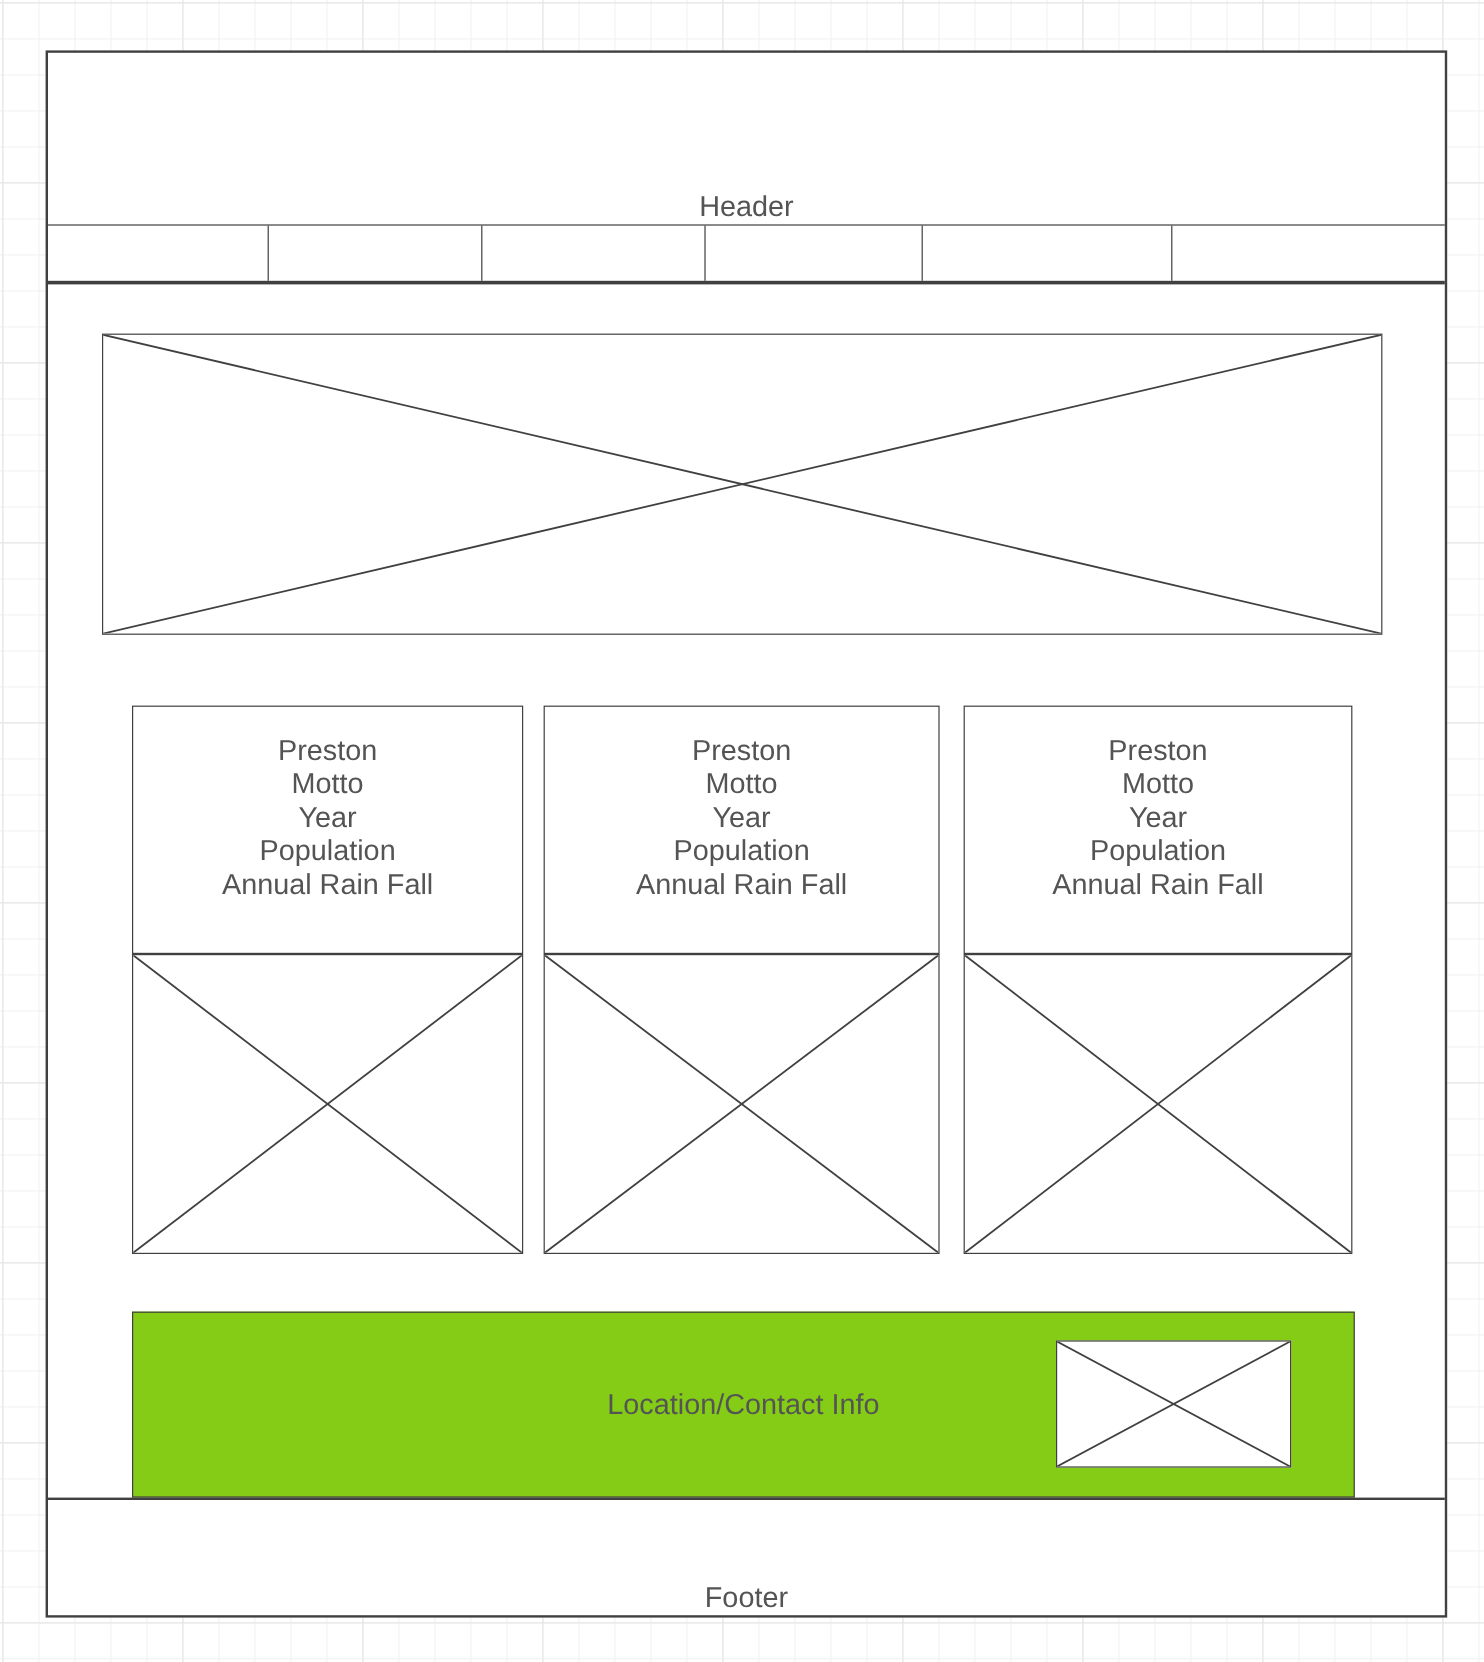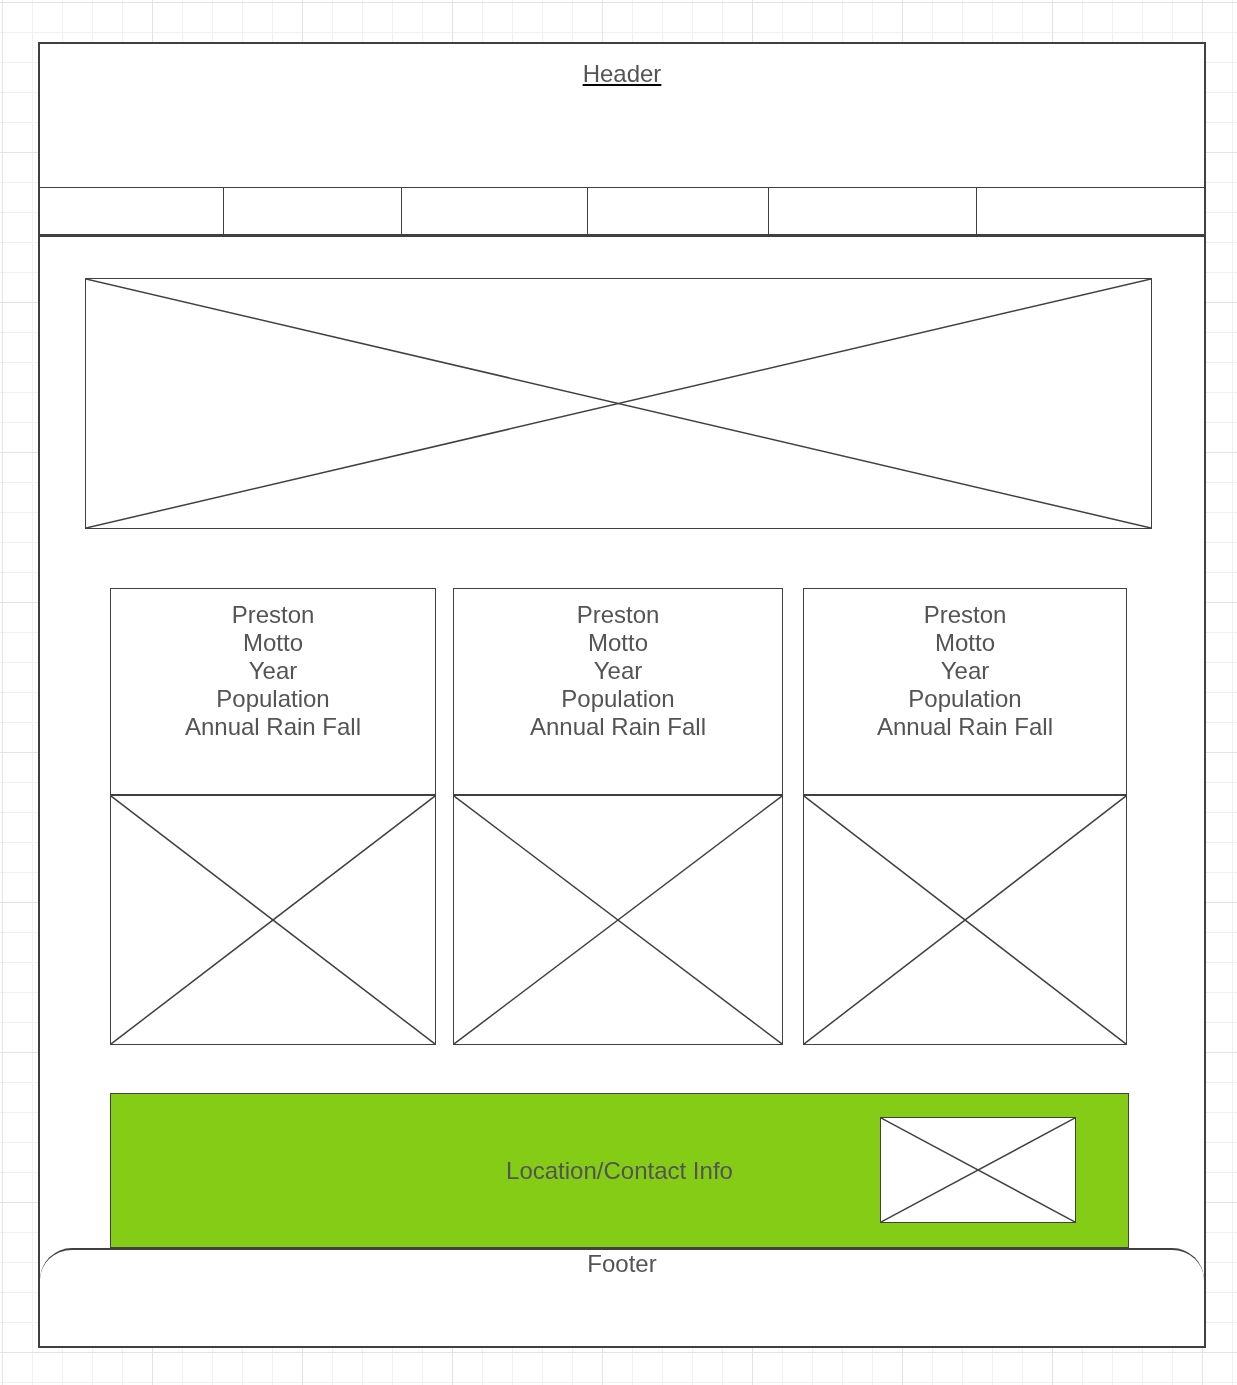--- a/index.html
+++ b/index.html
@@ -22,8 +22,8 @@
   .txt{color:#545454;font-size:24px;}
   
   .header-band{
-    position:absolute;left:0;top:16px;width:100%;height:143px;
-    display:flex;align-items:flex-start;justify-content:center;text-decoration:underline;
+    position:absolute;left:0;top:0;width:100%;height:143px;
+    display:flex;align-items:flex-end;justify-content:center;
   }
   
   .navbar{

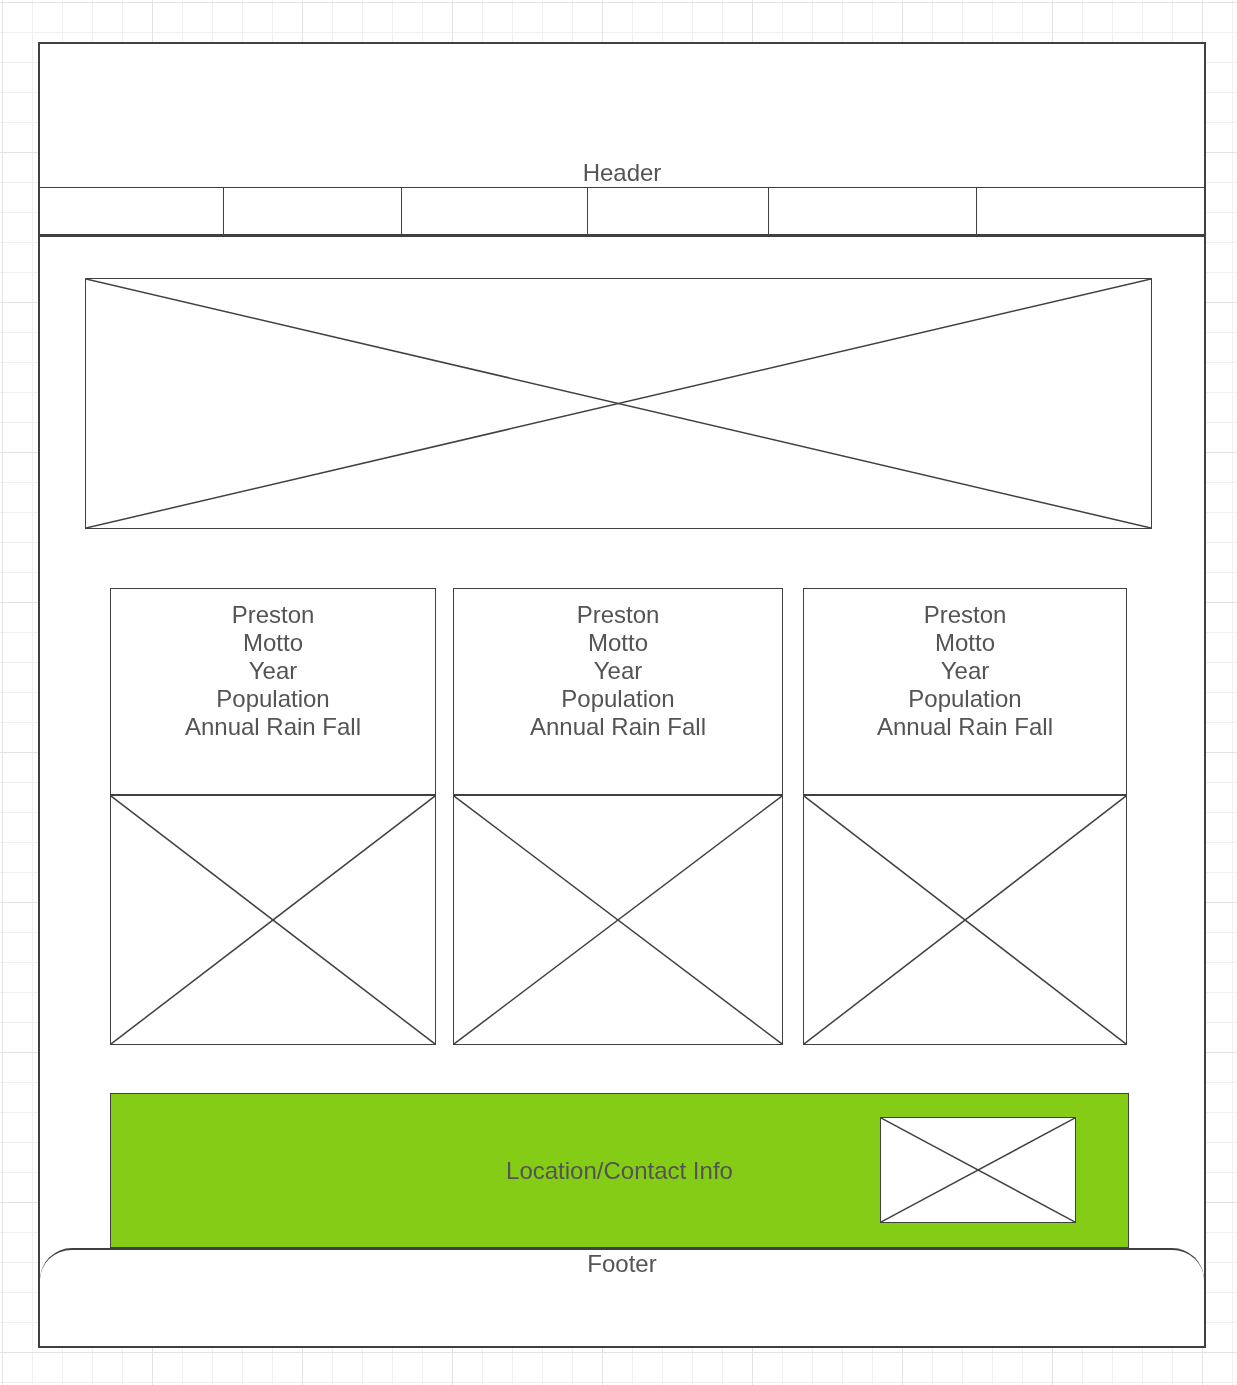--- a/index.html
+++ b/index.html
@@ -46,7 +46,7 @@
   .card-text{
     position:absolute;top:544px;height:207px;box-sizing:border-box;
     border:1.5px solid #404040;background:#fff;
-    text-align:center;padding-top:12px;line-height:28px;
+    text-align:center;padding-top:23px;line-height:28px;
   }
   .card-img{top:751px;height:250px;}
   .c1{left:70px;width:326px;}

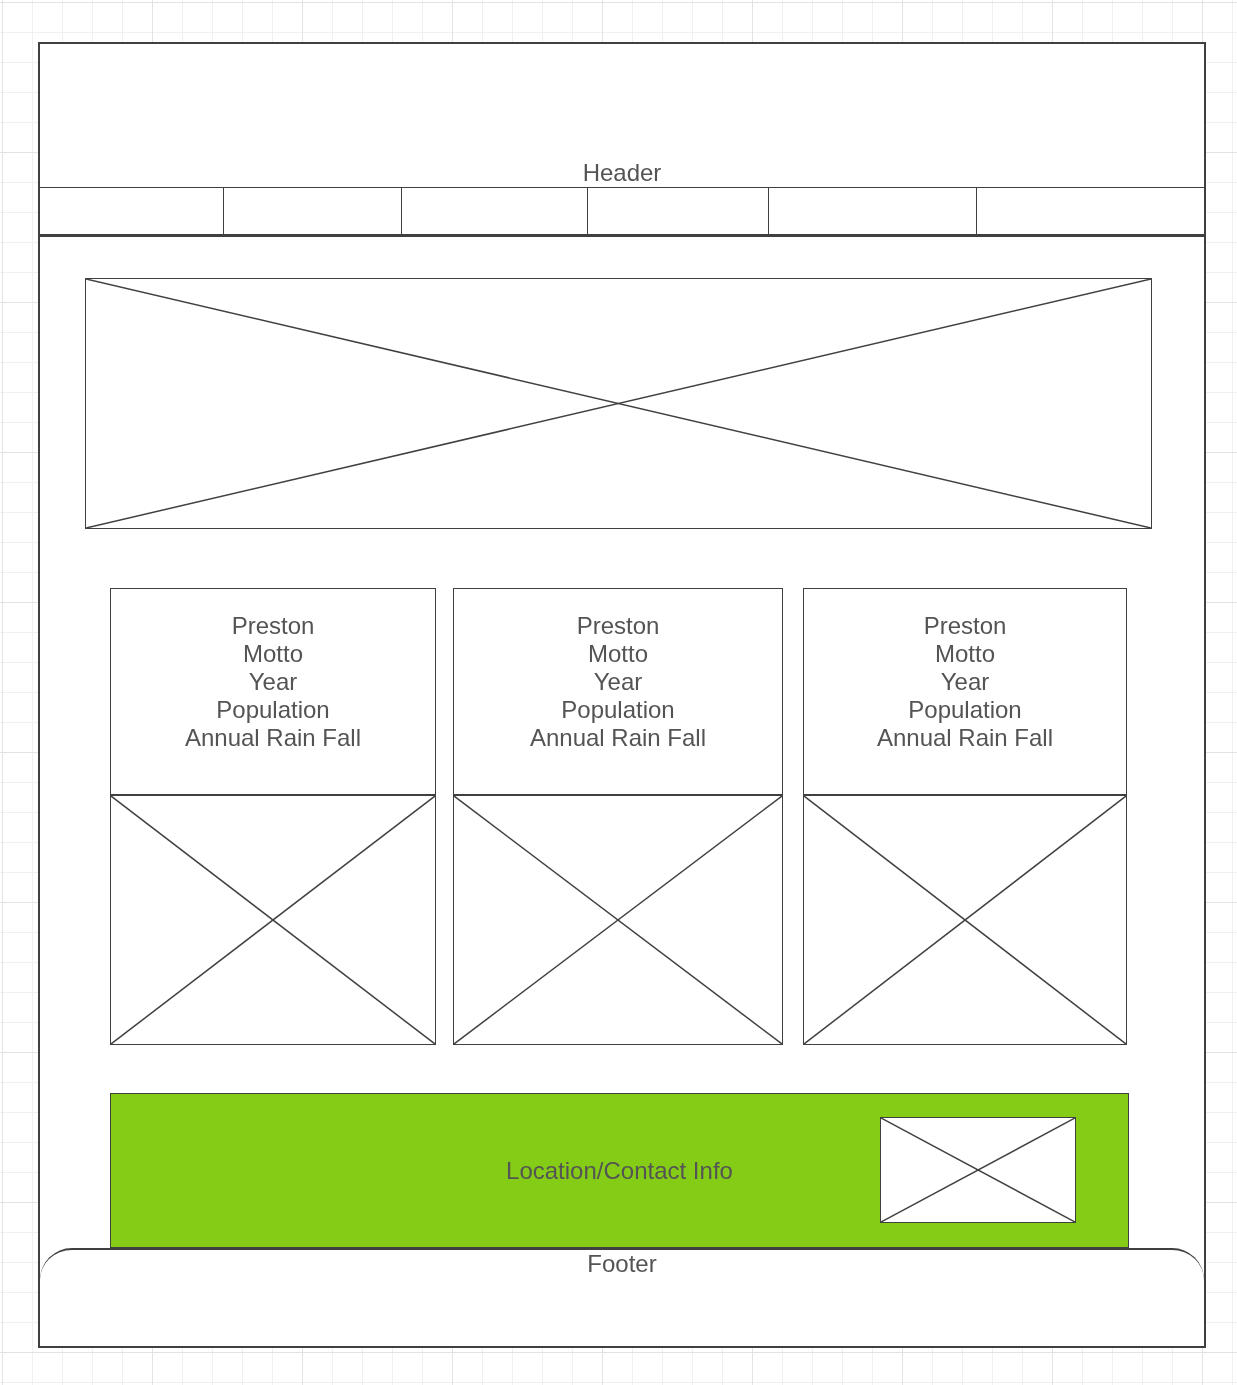--- a/index.html
+++ b/index.html
@@ -64,7 +64,7 @@
   .footer-band{
     position:absolute;left:0;top:1204px;width:100%;height:98px;
     box-sizing:border-box;border-top:2px solid #404040;
-    display:flex;align-items:flex-start;justify-content:center;border-radius:32px;
+    display:flex;align-items:flex-end;justify-content:center;
   }
 </style>
 </head>

